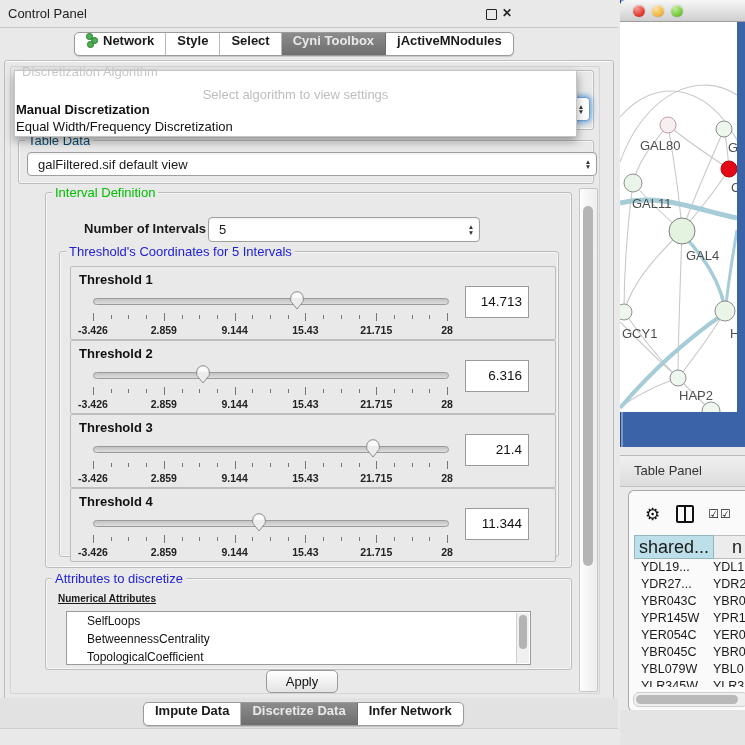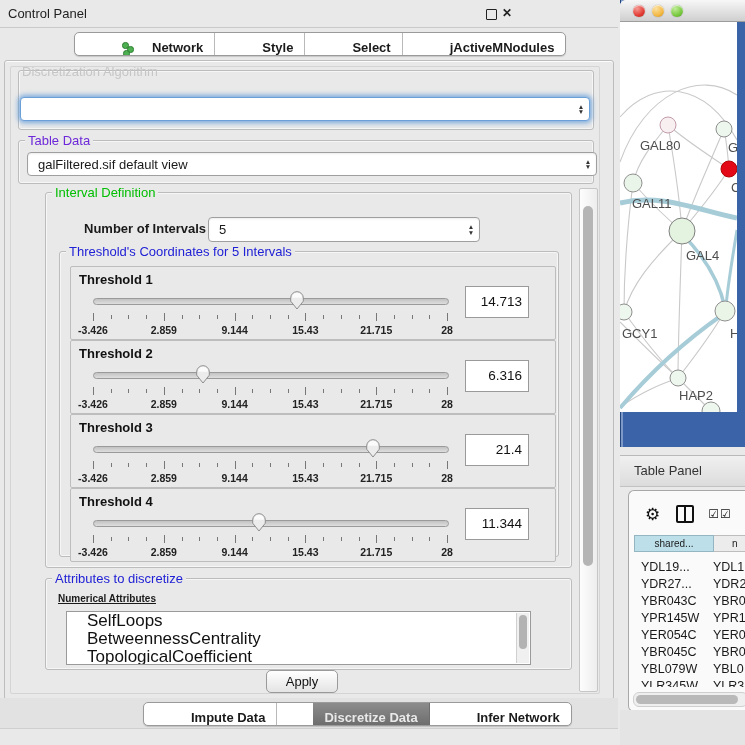--- a/index.html
+++ b/index.html
@@ -16,7 +16,7 @@
 
   
   .seg{display:flex;height:22px;background:#fff;border:1px solid #9a9a9a;border-radius:5px;overflow:hidden;box-shadow:0 1px 1px rgba(0,0,0,.15);}
-  .seg .tab{display:flex;align-items:flex-end;gap:18px;padding:0 11px;font-size:13px;font-weight:700;color:#1a1a1a;border-right:1px solid #b9b9b9;cursor:default;white-space:nowrap;margin-left:36px;}
+  .seg .tab{display:flex;align-items:flex-start;gap:5px;padding:0 11px;font-size:13px;font-weight:700;color:#1a1a1a;border-right:1px solid #b9b9b9;cursor:default;white-space:nowrap;}
   .seg .tab:last-child{border-right:none;}
   .seg .tab.active{background:linear-gradient(#8c8c8c,#6e6e6e);color:#e9e9e9;border-right-color:#6e6e6e;}
 

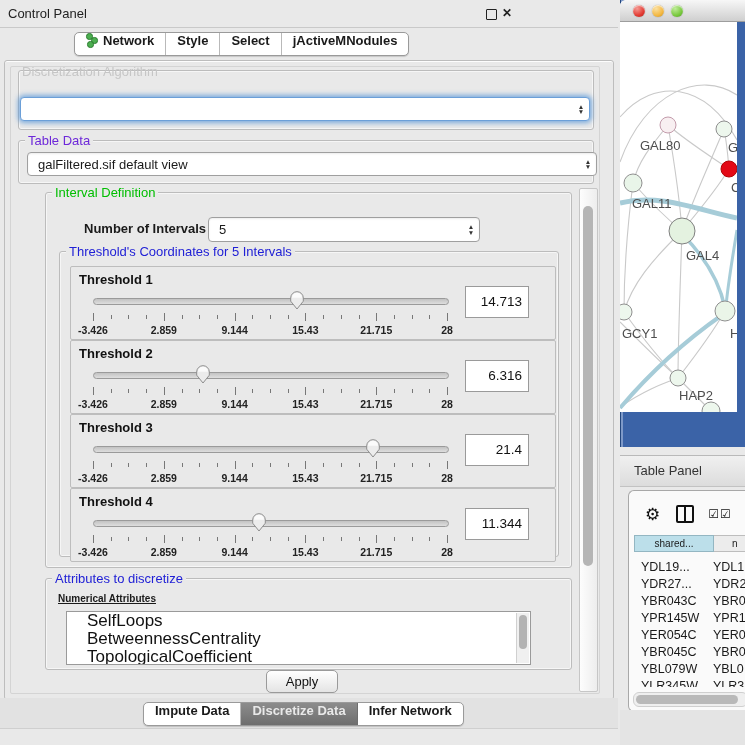--- a/index.html
+++ b/index.html
@@ -143,6 +143,9 @@
       </div>
     <div class="tab">
         <span>Select</span>
+      </div>
+    <div class="tab active">
+        <span>Cyni Toolbox</span>
       </div>
     <div class="tab">
         <span>jActiveMNodules</span>

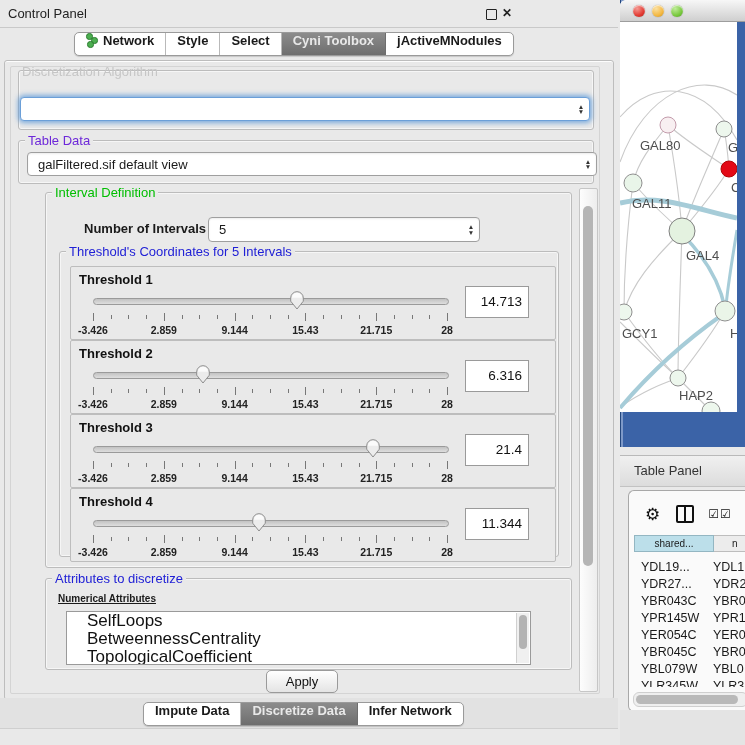--- a/index.html
+++ b/index.html
@@ -383,6 +383,11 @@
       <div class="thumb"></div>
     </div>
 
+  <div class="abs popup">
+    <div class="ph">Select algorithm to view settings</div>
+    <div class="opt b">Manual Discretization</div>
+    <div class="opt n">Equal Width/Frequency Discretization</div>
+  </div>
   <span class="abs ghost-title">Discretization Algorithm</span>
 
   <div class="abs bottom-strip"></div>

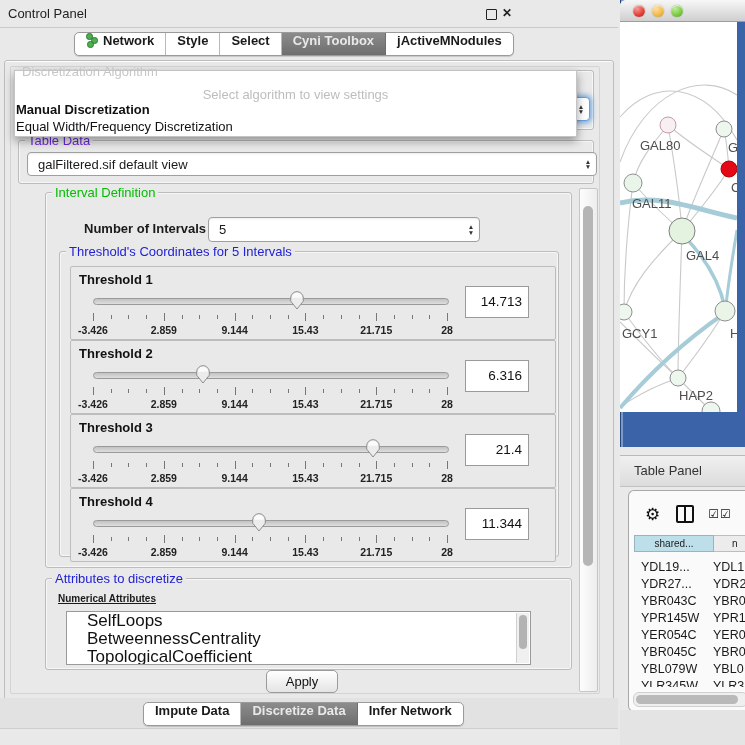--- a/index.html
+++ b/index.html
@@ -27,7 +27,7 @@
   
   .group{border:1px solid #bcbcbc;border-radius:3px;box-shadow:inset 0 0 0 1px rgba(255,255,255,.6);}
   .group-title{position:absolute;top:-8px;left:6px;background:#E9E9E9;padding:0 3px;font-size:13px;line-height:15px;white-space:nowrap;}
-  .gt-dark{color:#6d28d9;}
+  .gt-dark{color:#0c4a6e;}
   .gt-green{color:#00BE00;}
   .gt-blue{color:#2121D6;}
 

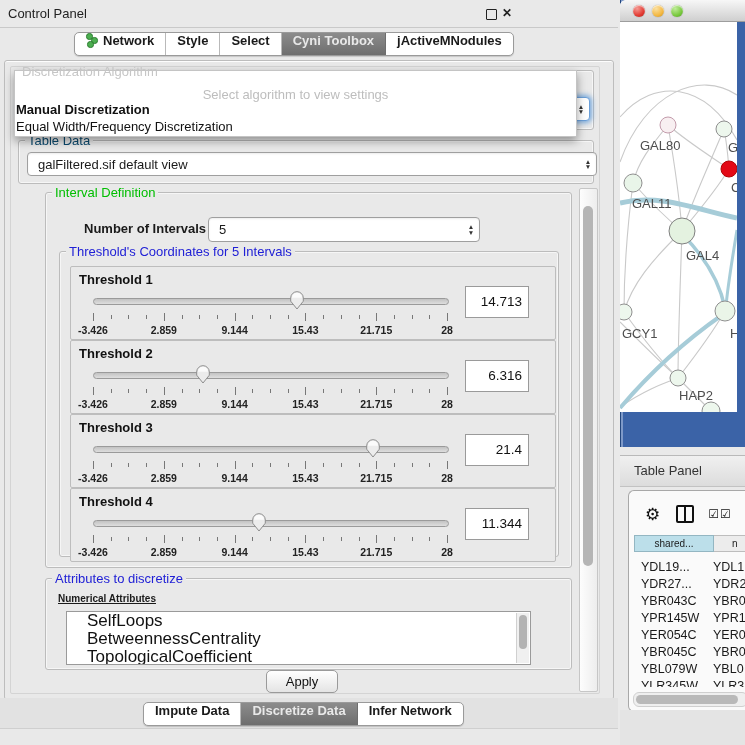--- a/index.html
+++ b/index.html
@@ -101,7 +101,7 @@
   .split-icon{margin-left:16px;width:14px;height:14px;border:2px solid #111;border-radius:2px;position:relative;}
   .split-icon:before{content:"";position:absolute;left:50%;top:0;width:2px;height:100%;background:#111;transform:translateX(-50%);}
   .checks{margin-left:14px;font-size:12px;color:#111;letter-spacing:1px;}
-  .tp-header{position:absolute;left:5px;top:44px;width:112px;height:17px;display:flex;font-size:10px;}
+  .tp-header{position:absolute;left:5px;top:44px;width:112px;height:24px;display:flex;font-size:18px;}
   .tp-header .c1{width:78px;background:#BCDFEA;border:1px solid #93b6c2;display:flex;align-items:center;justify-content:center;}
   .tp-header .c2{flex:1;background:#ECECEC;border:1px solid #bdbdbd;border-left:none;display:flex;align-items:center;padding-left:18px;}
   .tp-rows{position:absolute;left:5px;top:68px;width:112px;height:128px;overflow:hidden;font-size:12.5px;}

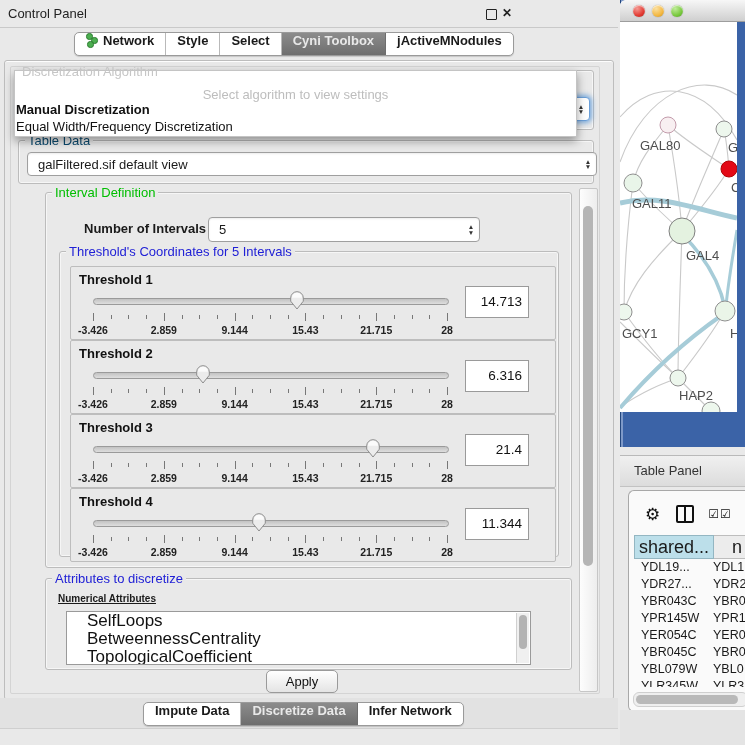--- a/index.html
+++ b/index.html
@@ -69,7 +69,7 @@
 
   
   .listbox{background:#fff;border:1px solid #9a9a9a;overflow:hidden;}
-  .listbox .item{font-size:17px;padding:1px 0 1px 20px;line-height:16px;color:#111;white-space:nowrap;}
+  .listbox .item{font-size:12px;padding:1px 0 1px 20px;line-height:16px;color:#111;white-space:nowrap;}
   .vscroll-mini{position:absolute;right:1px;top:1px;width:12px;height:calc(100% - 2px);background:#f0f0f0;border-left:1px solid #d0d0d0;}
   .vscroll-mini .thumb{position:absolute;left:2px;top:2px;width:8px;height:34px;background:#b3b3b3;border-radius:4px;}
 

